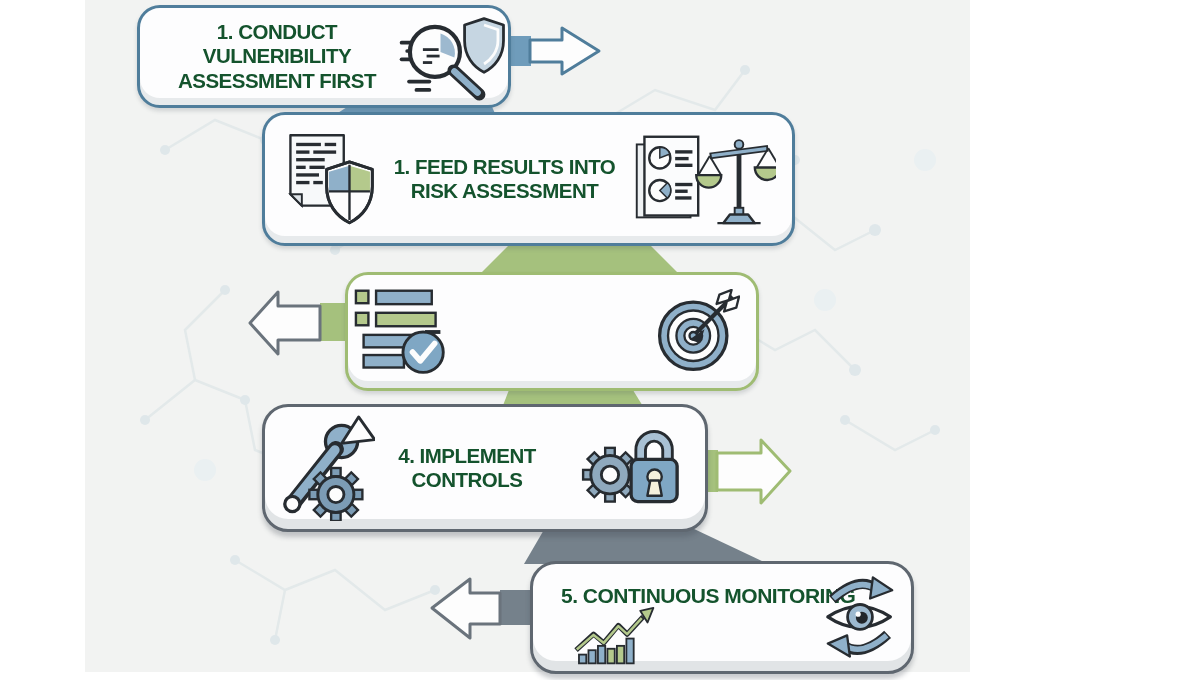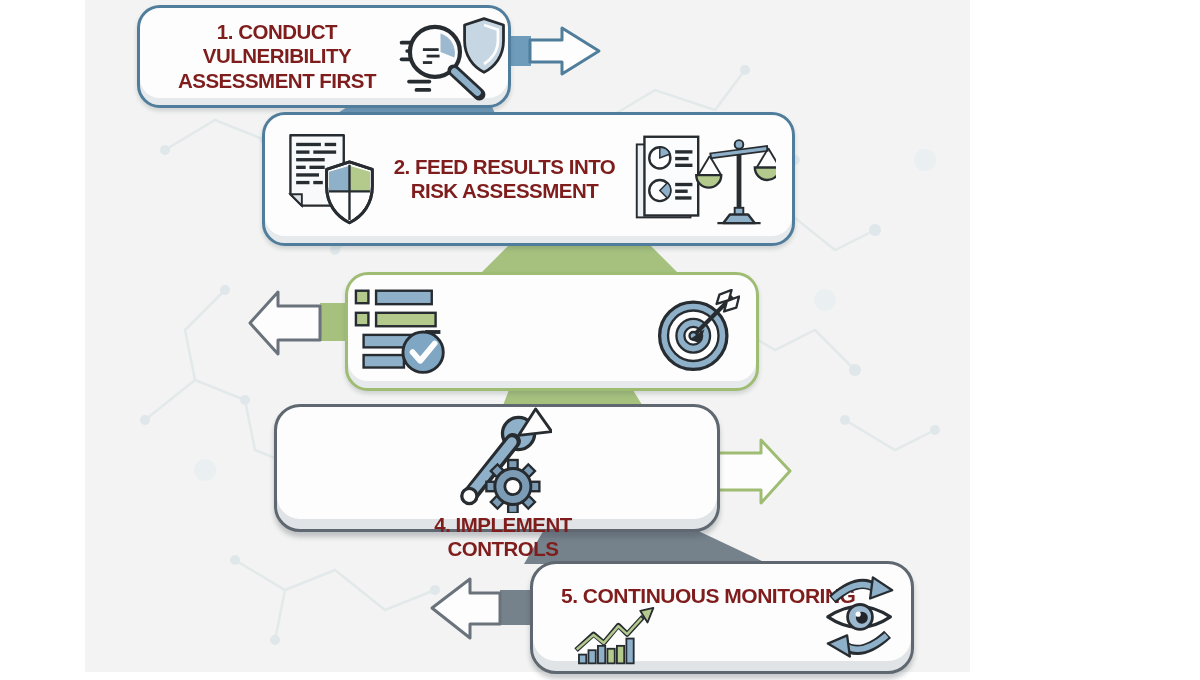--- a/index.html
+++ b/index.html
@@ -14,7 +14,7 @@
   .card.green{border:3px solid #9fbc73;border-radius:23px;}
   .card.slate{border:3px solid #5f6770;border-radius:26px;
         box-shadow:inset 0 -10px 0 rgba(222,225,227,.9), 0 5px 5px rgba(60,70,80,.28);}
-  .step-label{font-weight:bold;color:#7f1d1d;white-space:pre-line;letter-spacing:-0.5px;
+  .step-label{font-weight:bold;color:#14532d;white-space:pre-line;letter-spacing:-0.5px;
         line-height:1.18;font-size:20.5px;}
   .icon{flex:none;display:flex;align-items:center;justify-content:center;}
   

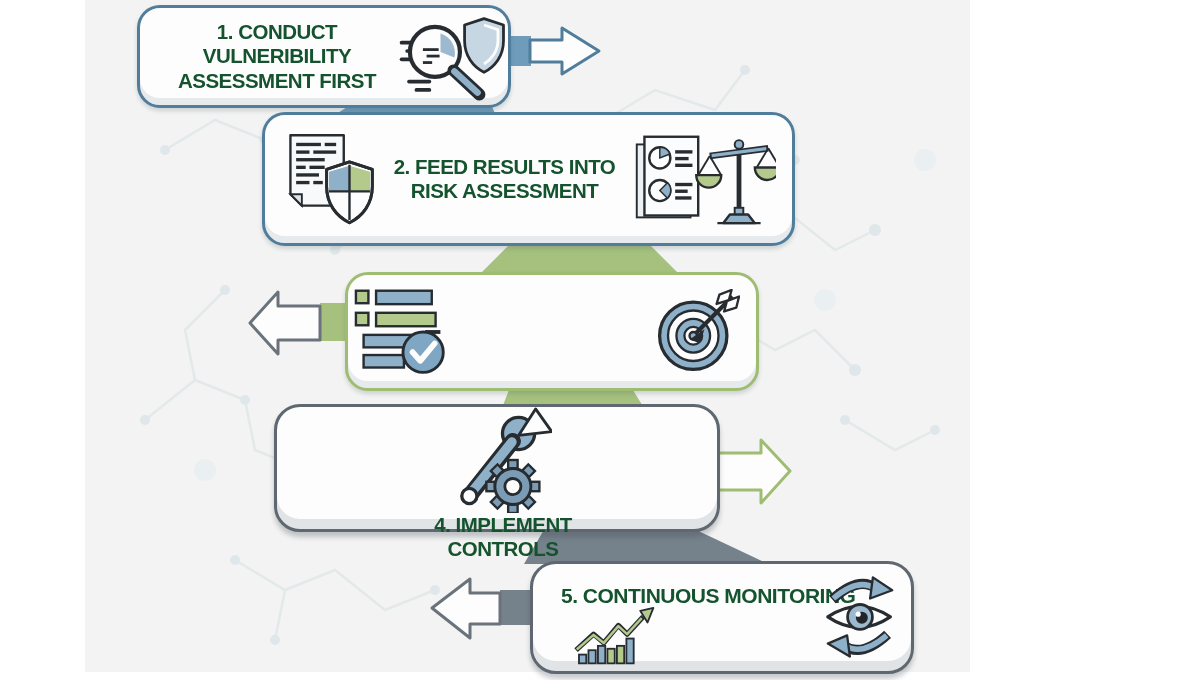--- a/index.html
+++ b/index.html
@@ -167,7 +167,7 @@
         </g>
       </svg>
     </span>
-    <div class="step-label">2. FEED RESULTS INTO
+    <div class="step-label">1. FEED RESULTS INTO
 RISK ASSESSMENT</div>
     <span class="icon" style="margin-right:16px;">
       <svg width="146" height="96" viewBox="0 0 150 100">

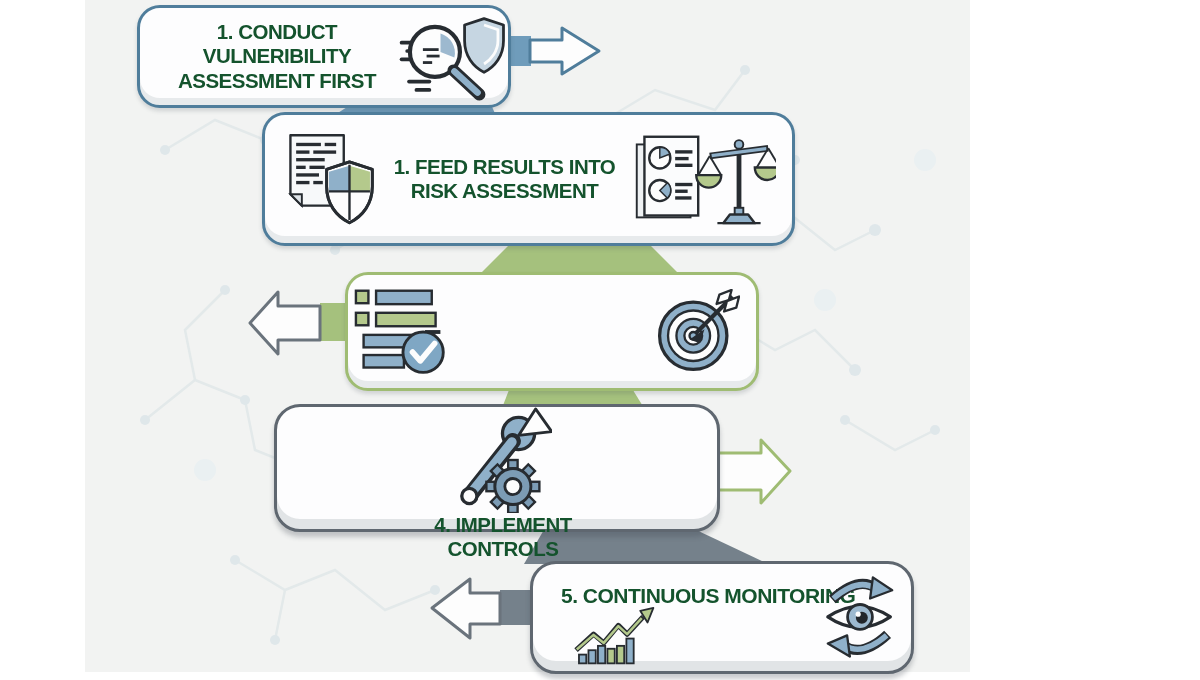--- a/index.html
+++ b/index.html
@@ -233,7 +233,7 @@
     </span>
   </div>
 
-  <div id="card4" class="card slate" style="left:274px;top:404px;width:440px;height:122px;flex-direction:column;">
+  <div id="card4" class="card slate" style="left:262px;top:404px;width:440px;height:122px;">
     <span class="icon" style="margin-left:10px;">
       <svg width="100" height="106" viewBox="0 0 105 112">
         <circle cx="70" cy="28" r="17" fill="#8fb0c9" stroke="#272c31" stroke-width="3.5"></circle>

